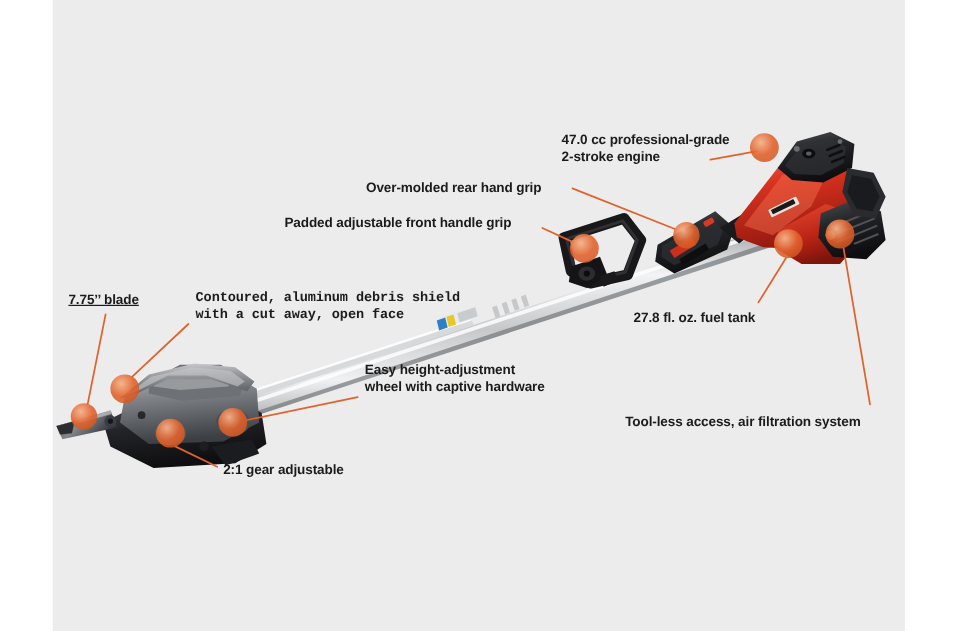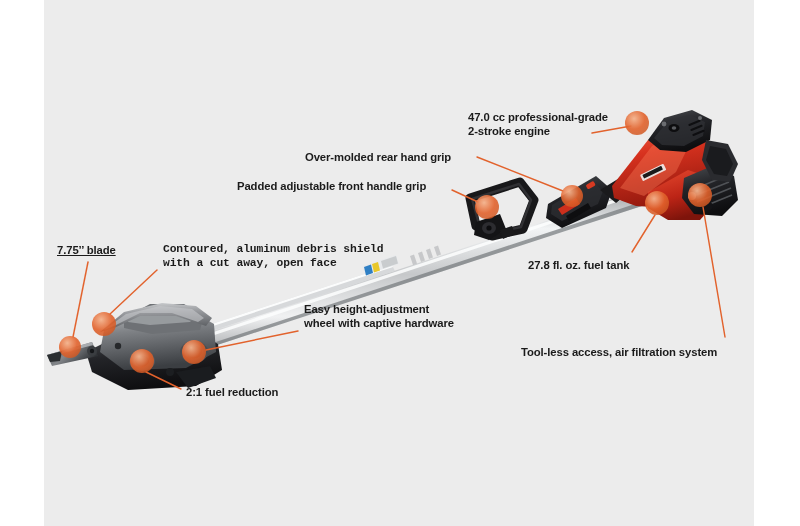--- a/index.html
+++ b/index.html
@@ -295,7 +295,7 @@
   <div class="label" id="lbl-fuel">27.8 fl. oz. fuel tank</div>
   <div class="label" id="lbl-height">Easy height-adjustment
 wheel with captive hardware</div>
-  <div class="label" id="lbl-gear">2:1 fuel reduction</div>
+  <div class="label" id="lbl-gear">2:1 gear adjustable</div>
   <div class="label" id="lbl-toolless">Tool-less access, air filtration system</div>
 
 </div>

